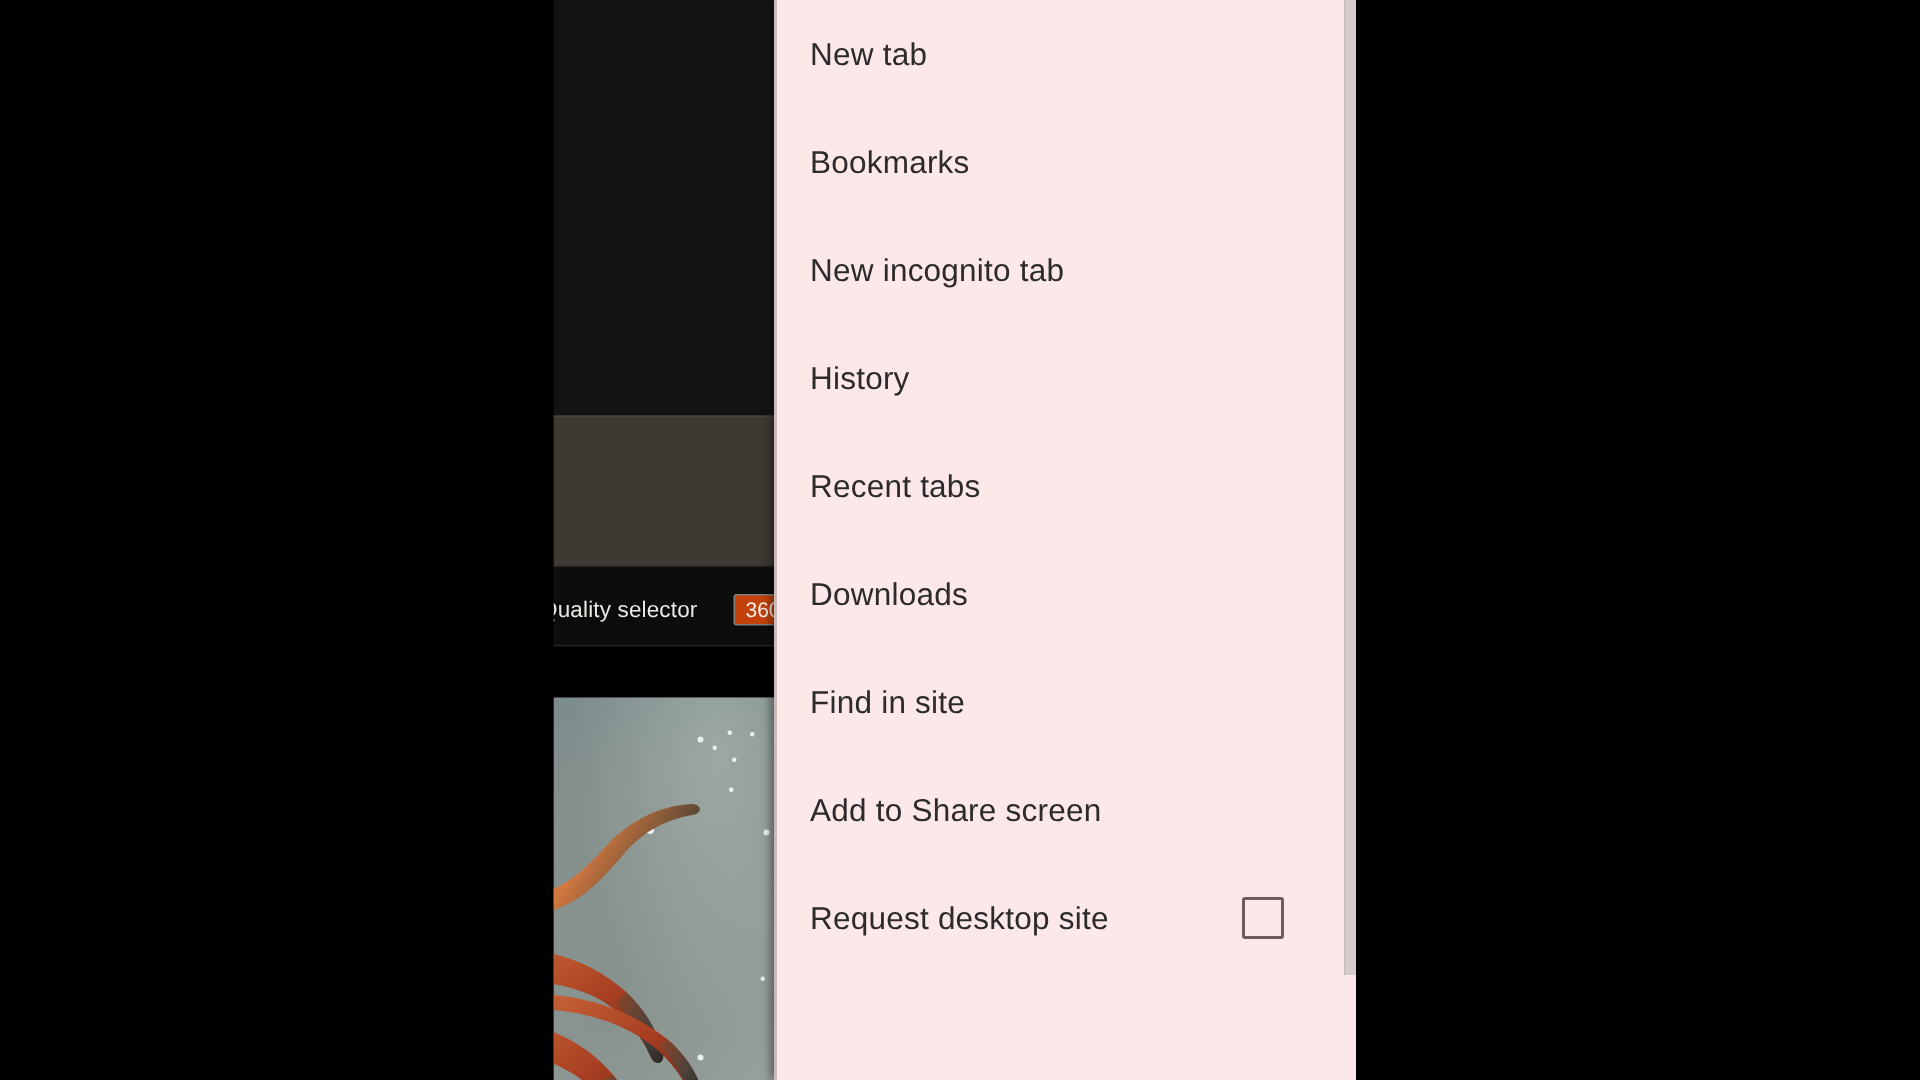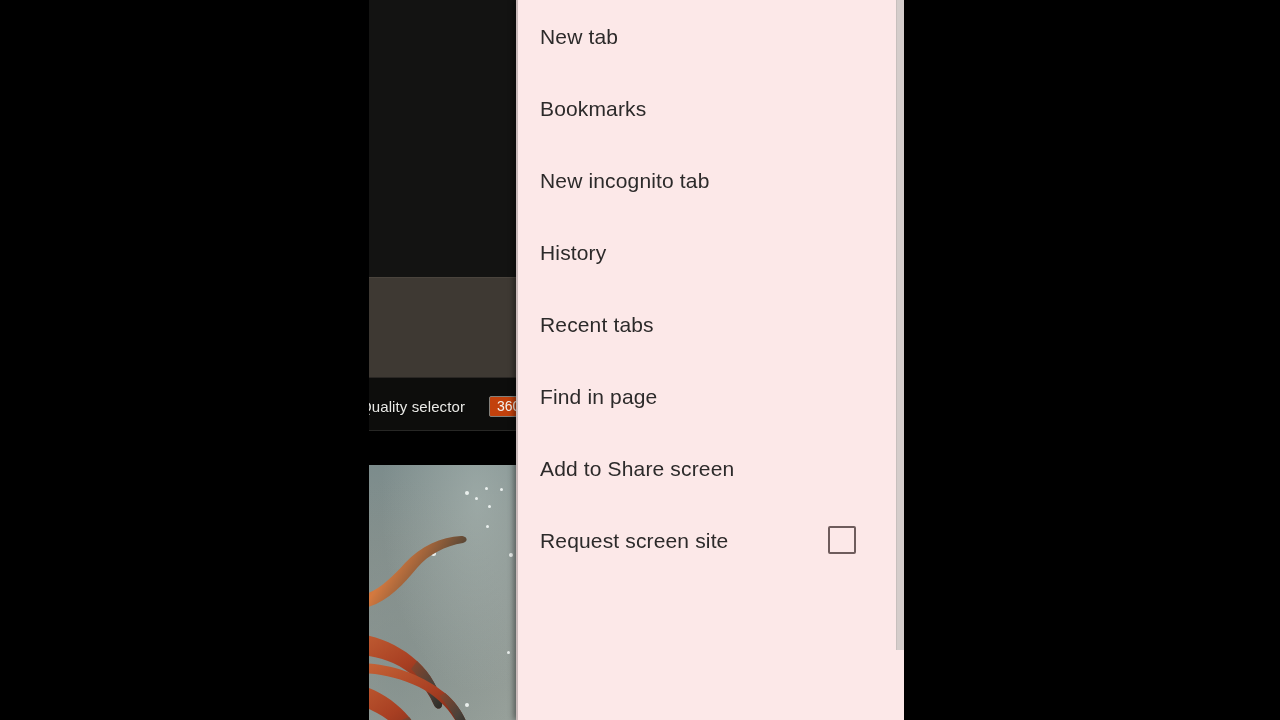--- a/index.html
+++ b/index.html
@@ -319,6 +319,9 @@
         <span class="label">Recent tabs</span>
       </div>
 
+      <div class="menu-item">
+        <span class="label">Downloads</span>
+      </div>
 
 
       <div class="menu-item">

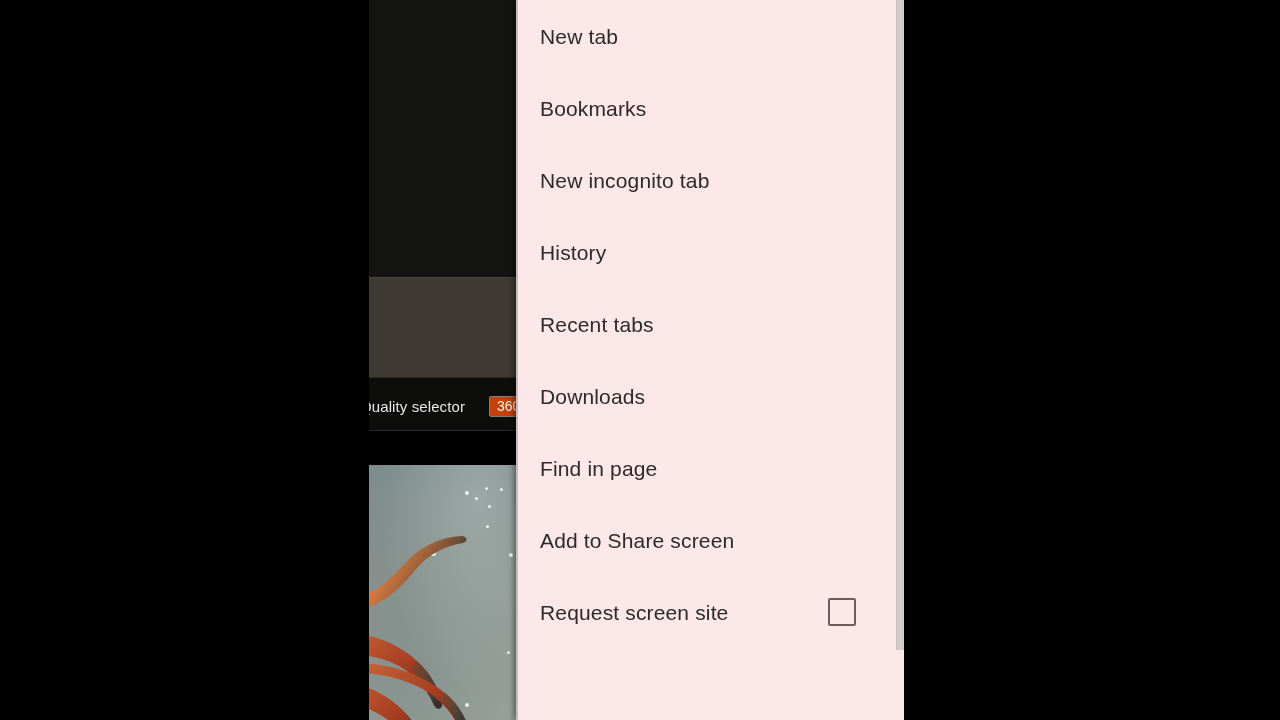--- a/index.html
+++ b/index.html
@@ -325,7 +325,7 @@
 
 
       <div class="menu-item">
-        <span class="label">Find in page</span>
+        <span class="label">Find in site</span>
       </div>
 
       <div class="menu-item">

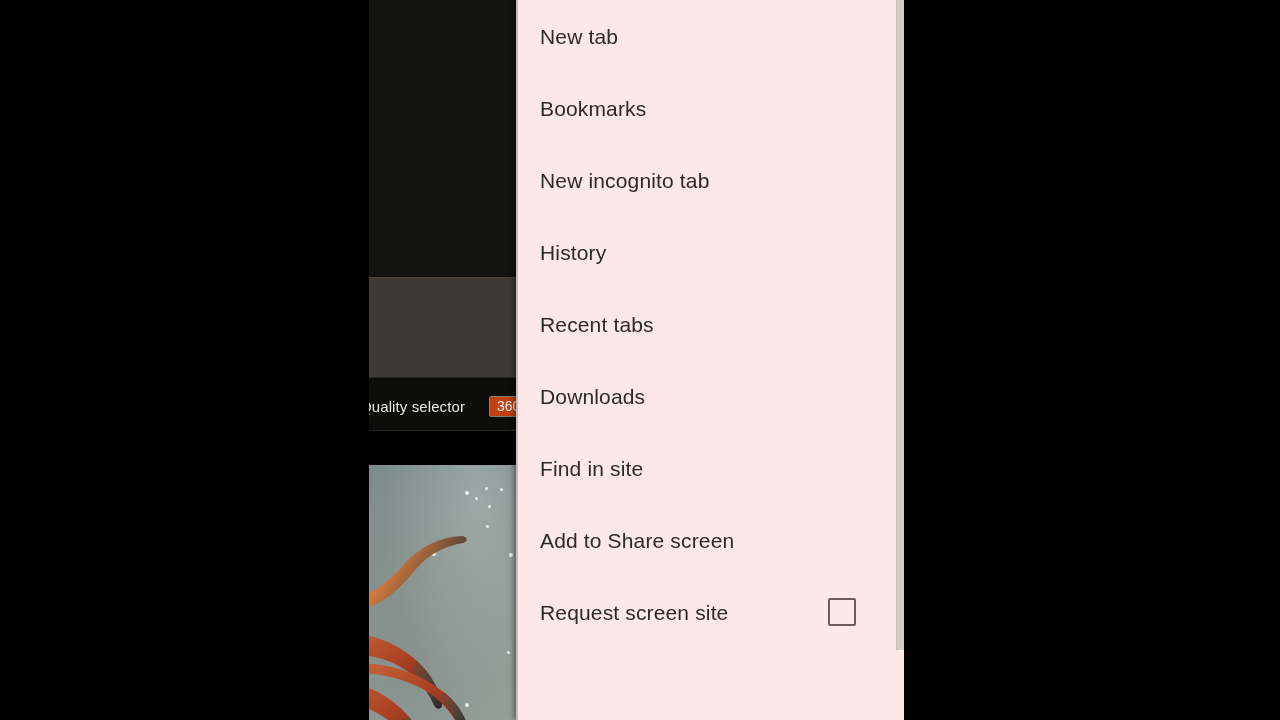--- a/index.html
+++ b/index.html
@@ -333,7 +333,7 @@
       </div>
 
       <div class="menu-item">
-        <span class="label">Request screen site</span>
+        <span class="label">Request desktop site</span>
         <span class="checkbox"></span>
       </div>
 

